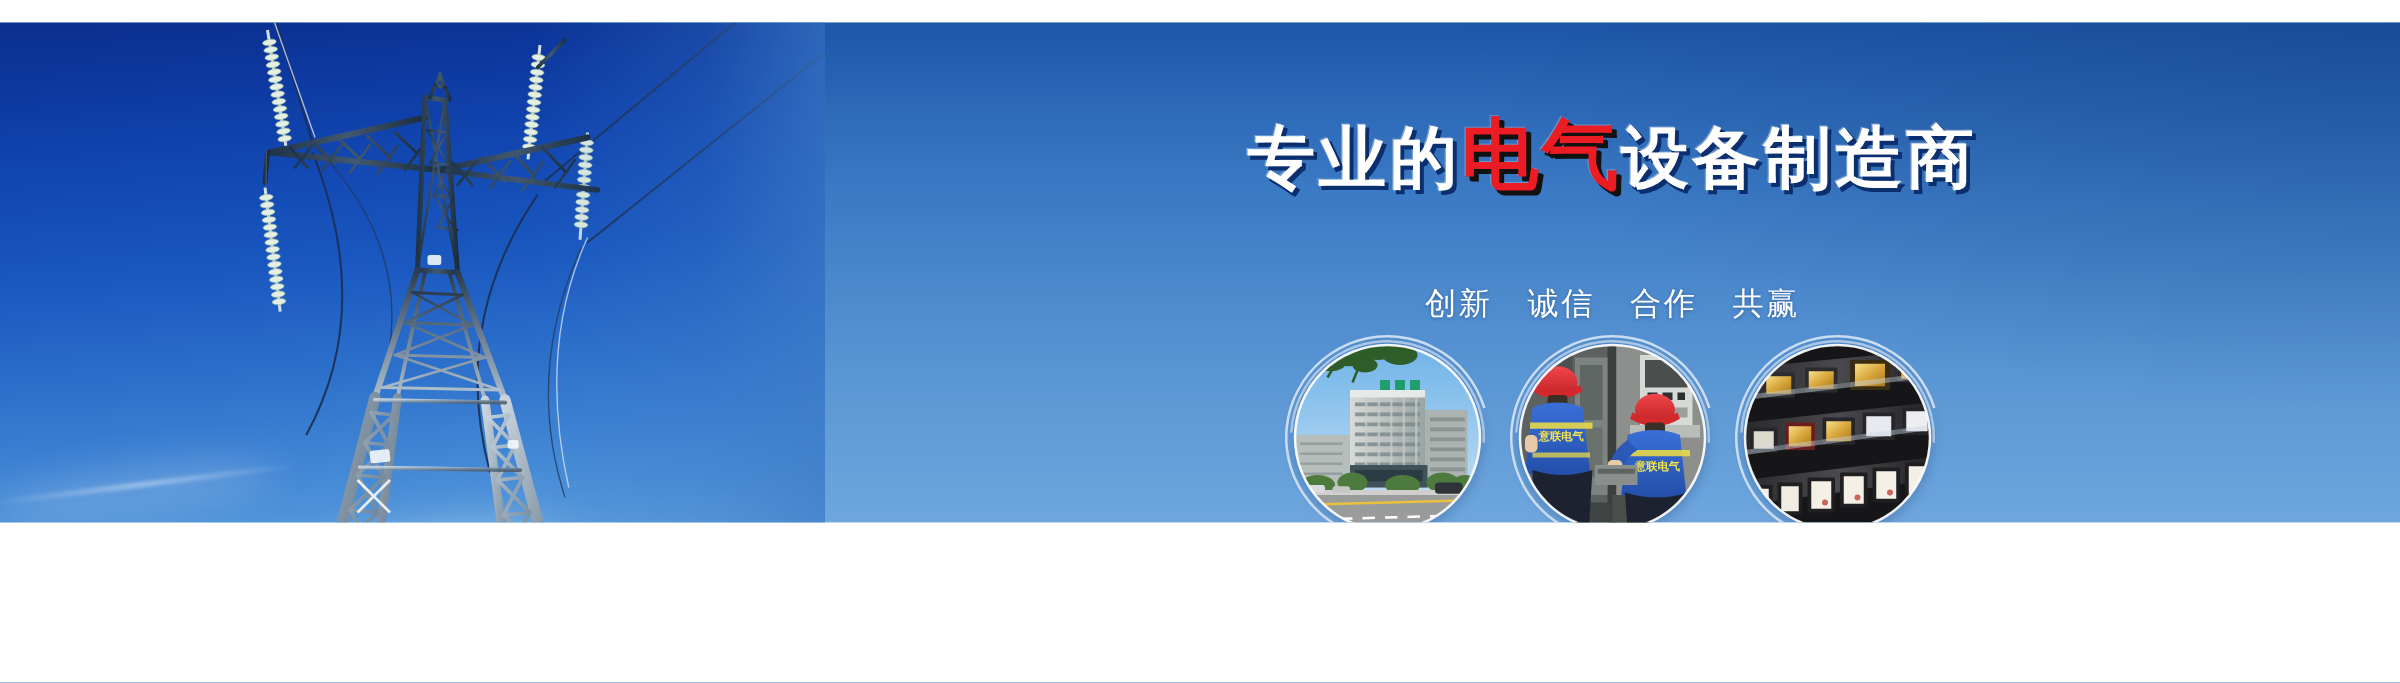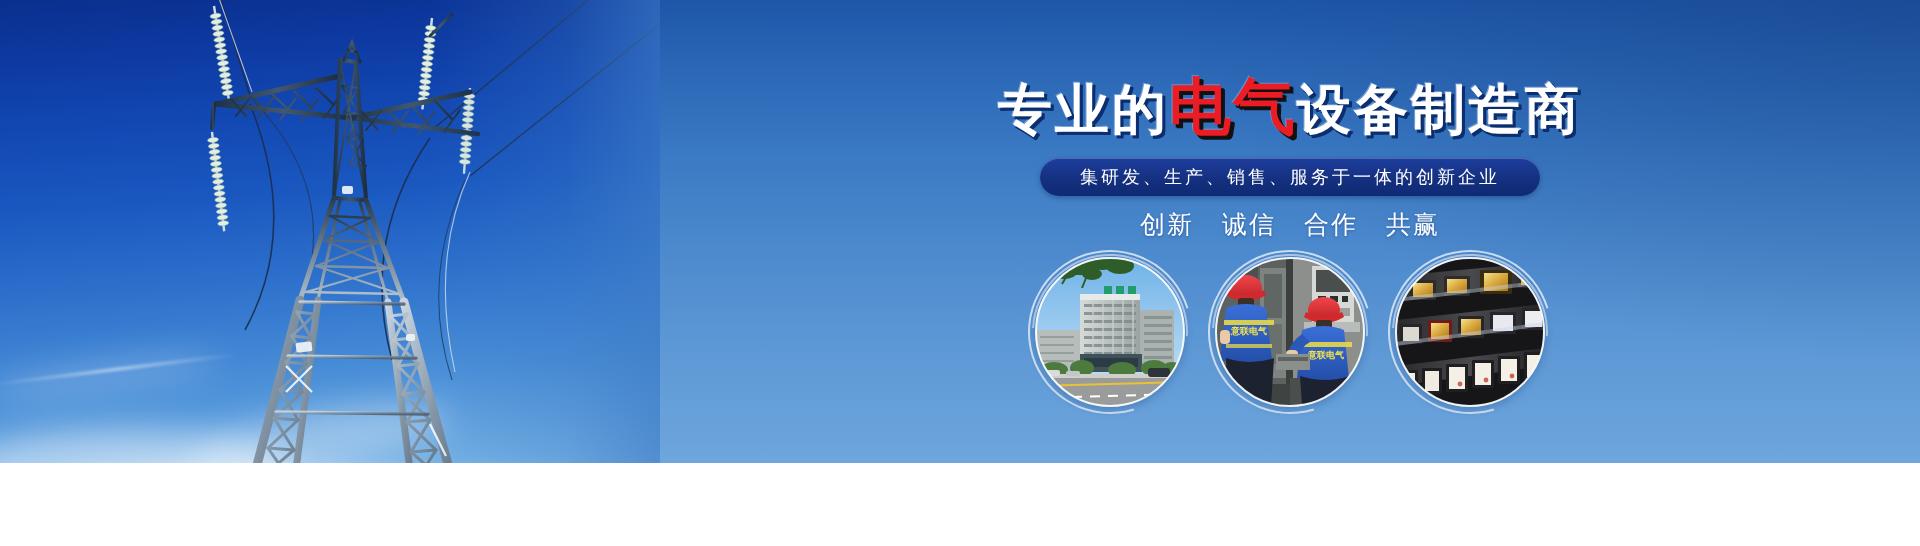--- a/index.html
+++ b/index.html
@@ -13,9 +13,10 @@
   .banner{
     position:relative;
     width:1920px;
-    height:463px;
+    height:400px;
     overflow:hidden;
     background:#3f7fc8;
+    margin-top:18px;
   }
 
   

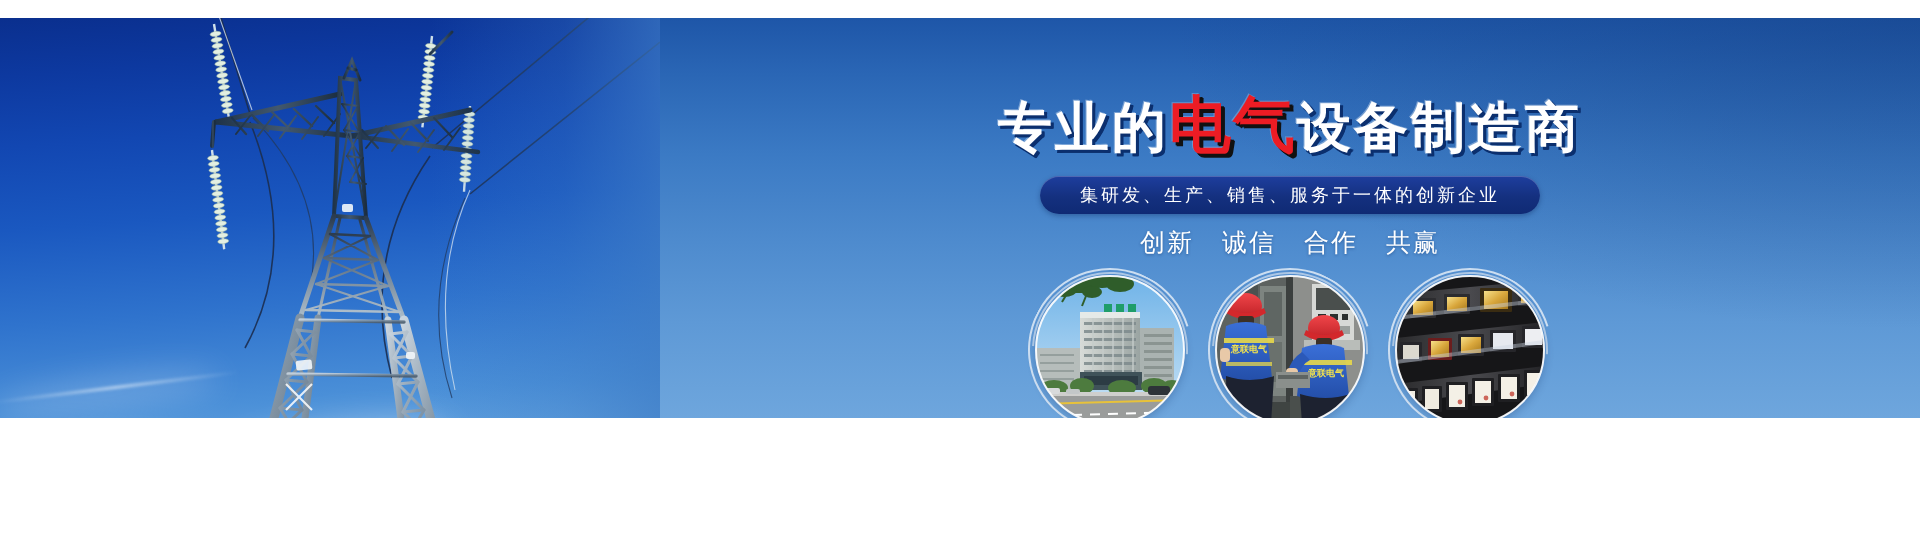--- a/index.html
+++ b/index.html
@@ -458,9 +458,6 @@
 
     <div class="headline"><span>专业的</span><span class="hl-red">电气</span><span>设备制造商</span></div>
 
-    <div class="subtitle-pill">
-      <span>集研发、生产、销售、服务于一体的创新企业</span>
-    </div>
 
     <div class="keywords">
       <span class="keyword">创新</span>

